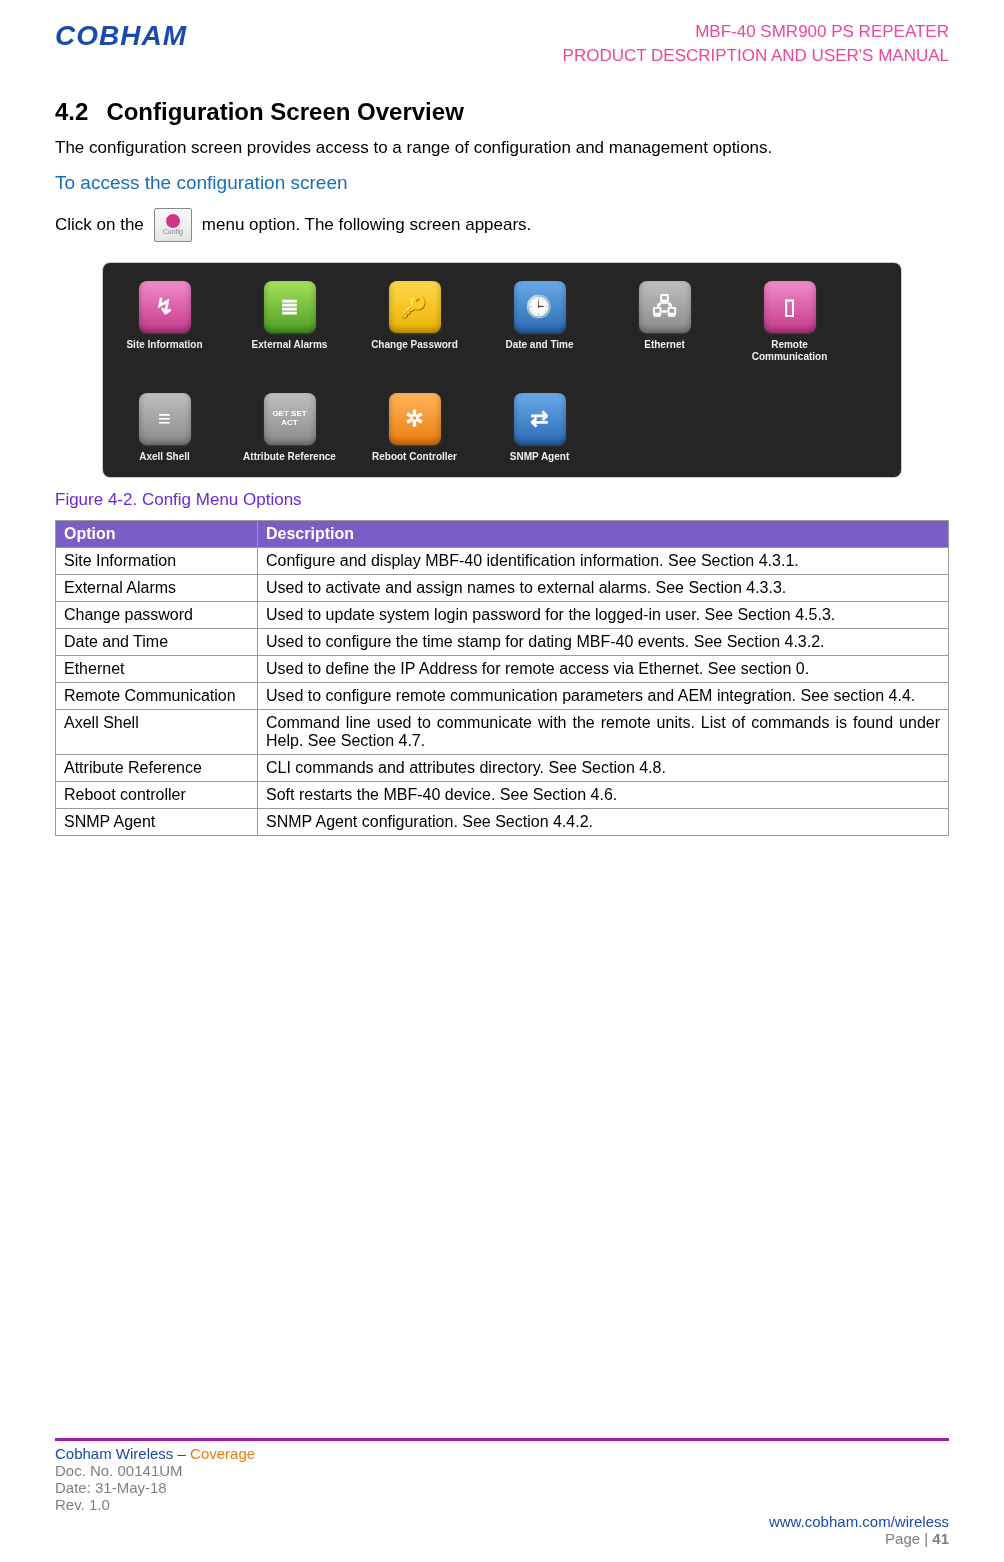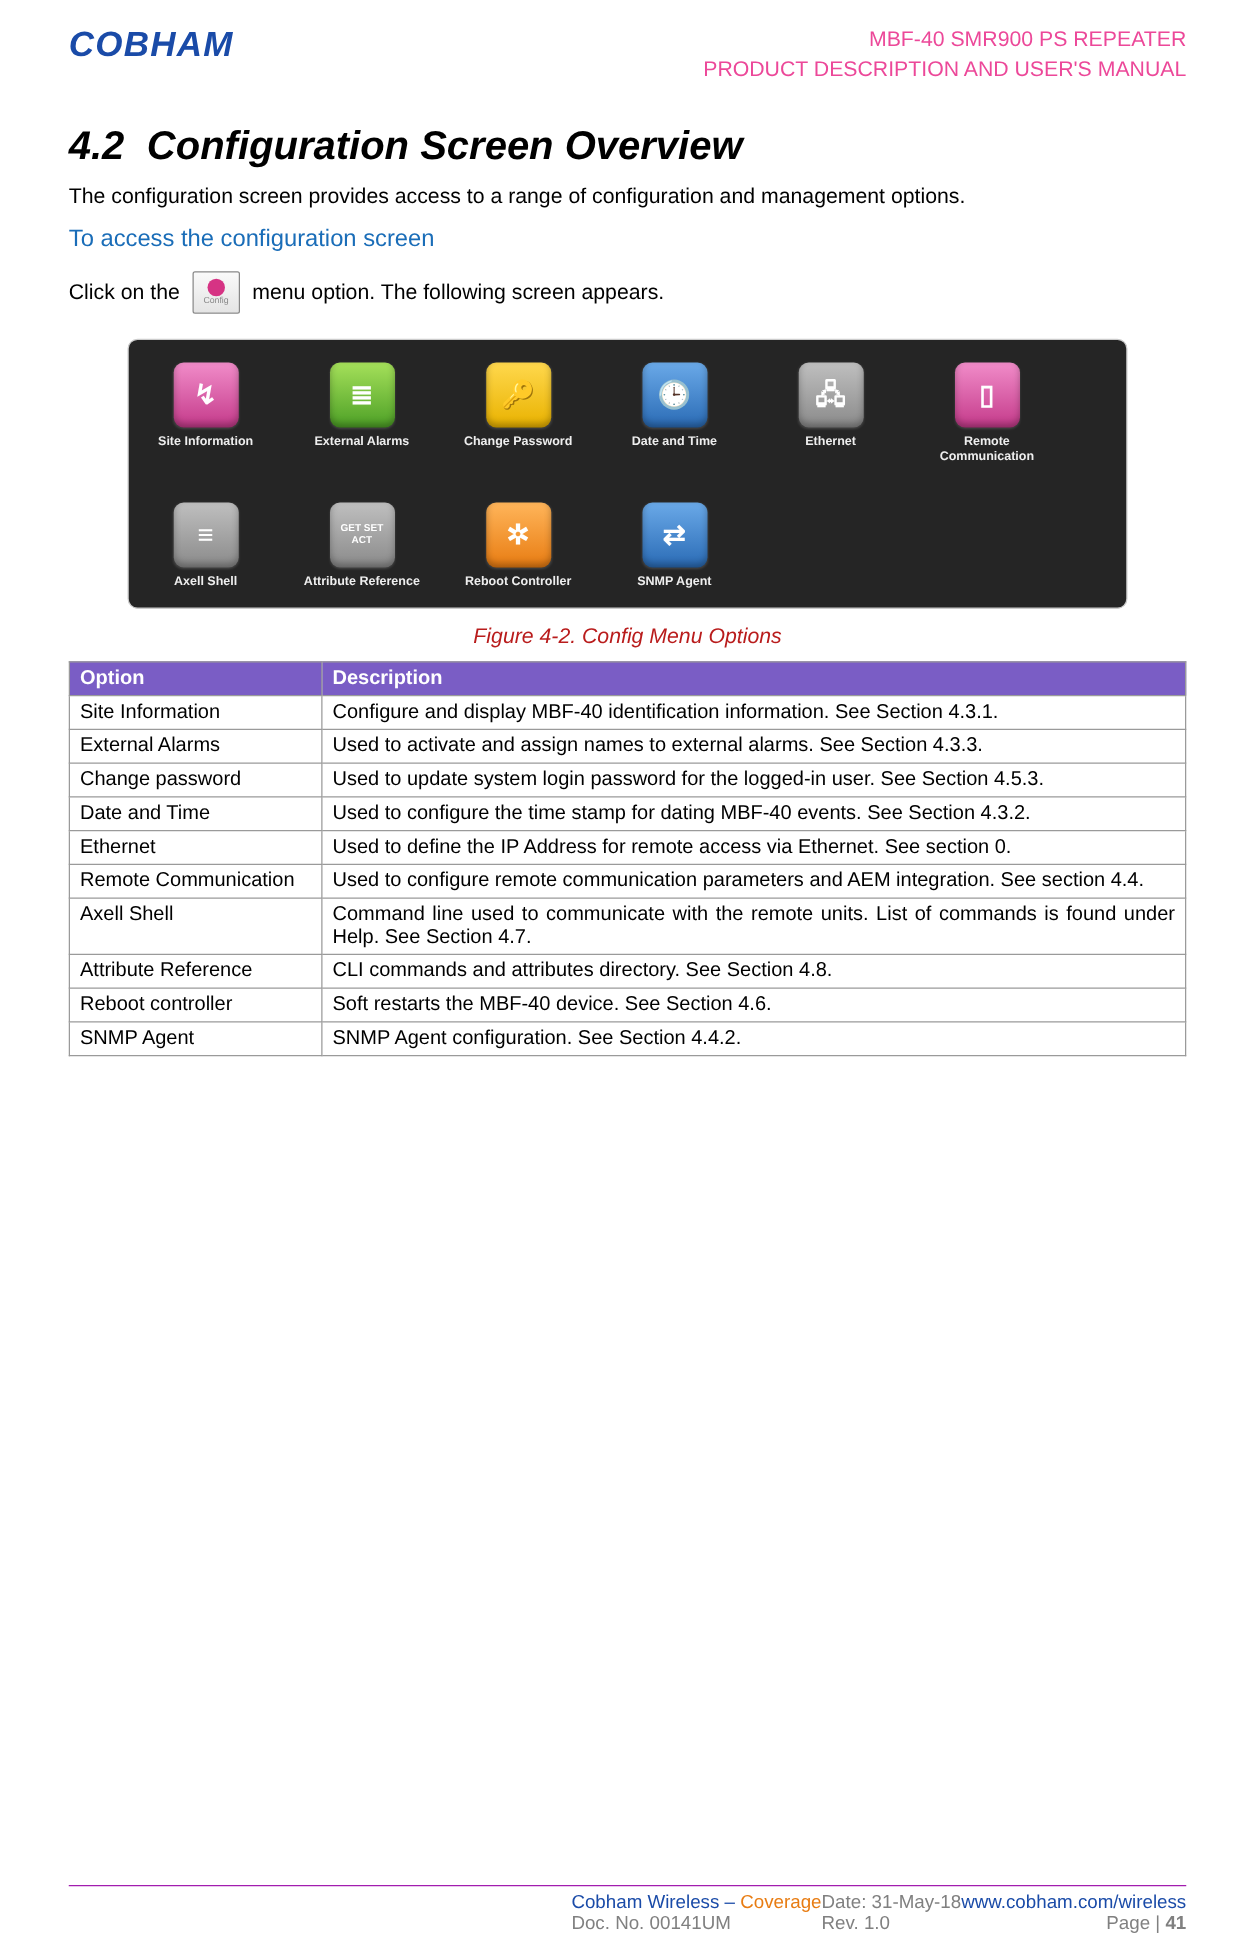--- a/index.html
+++ b/index.html
@@ -38,9 +38,8 @@
     line-height: 1.4;
   }
   h1.section {
-    font-size: 32px;
+    font-size: 24px;
     margin: 30px 0 12px 0;
-    font-style: italic;
   }
   .secnum {
     margin-right: 18px;

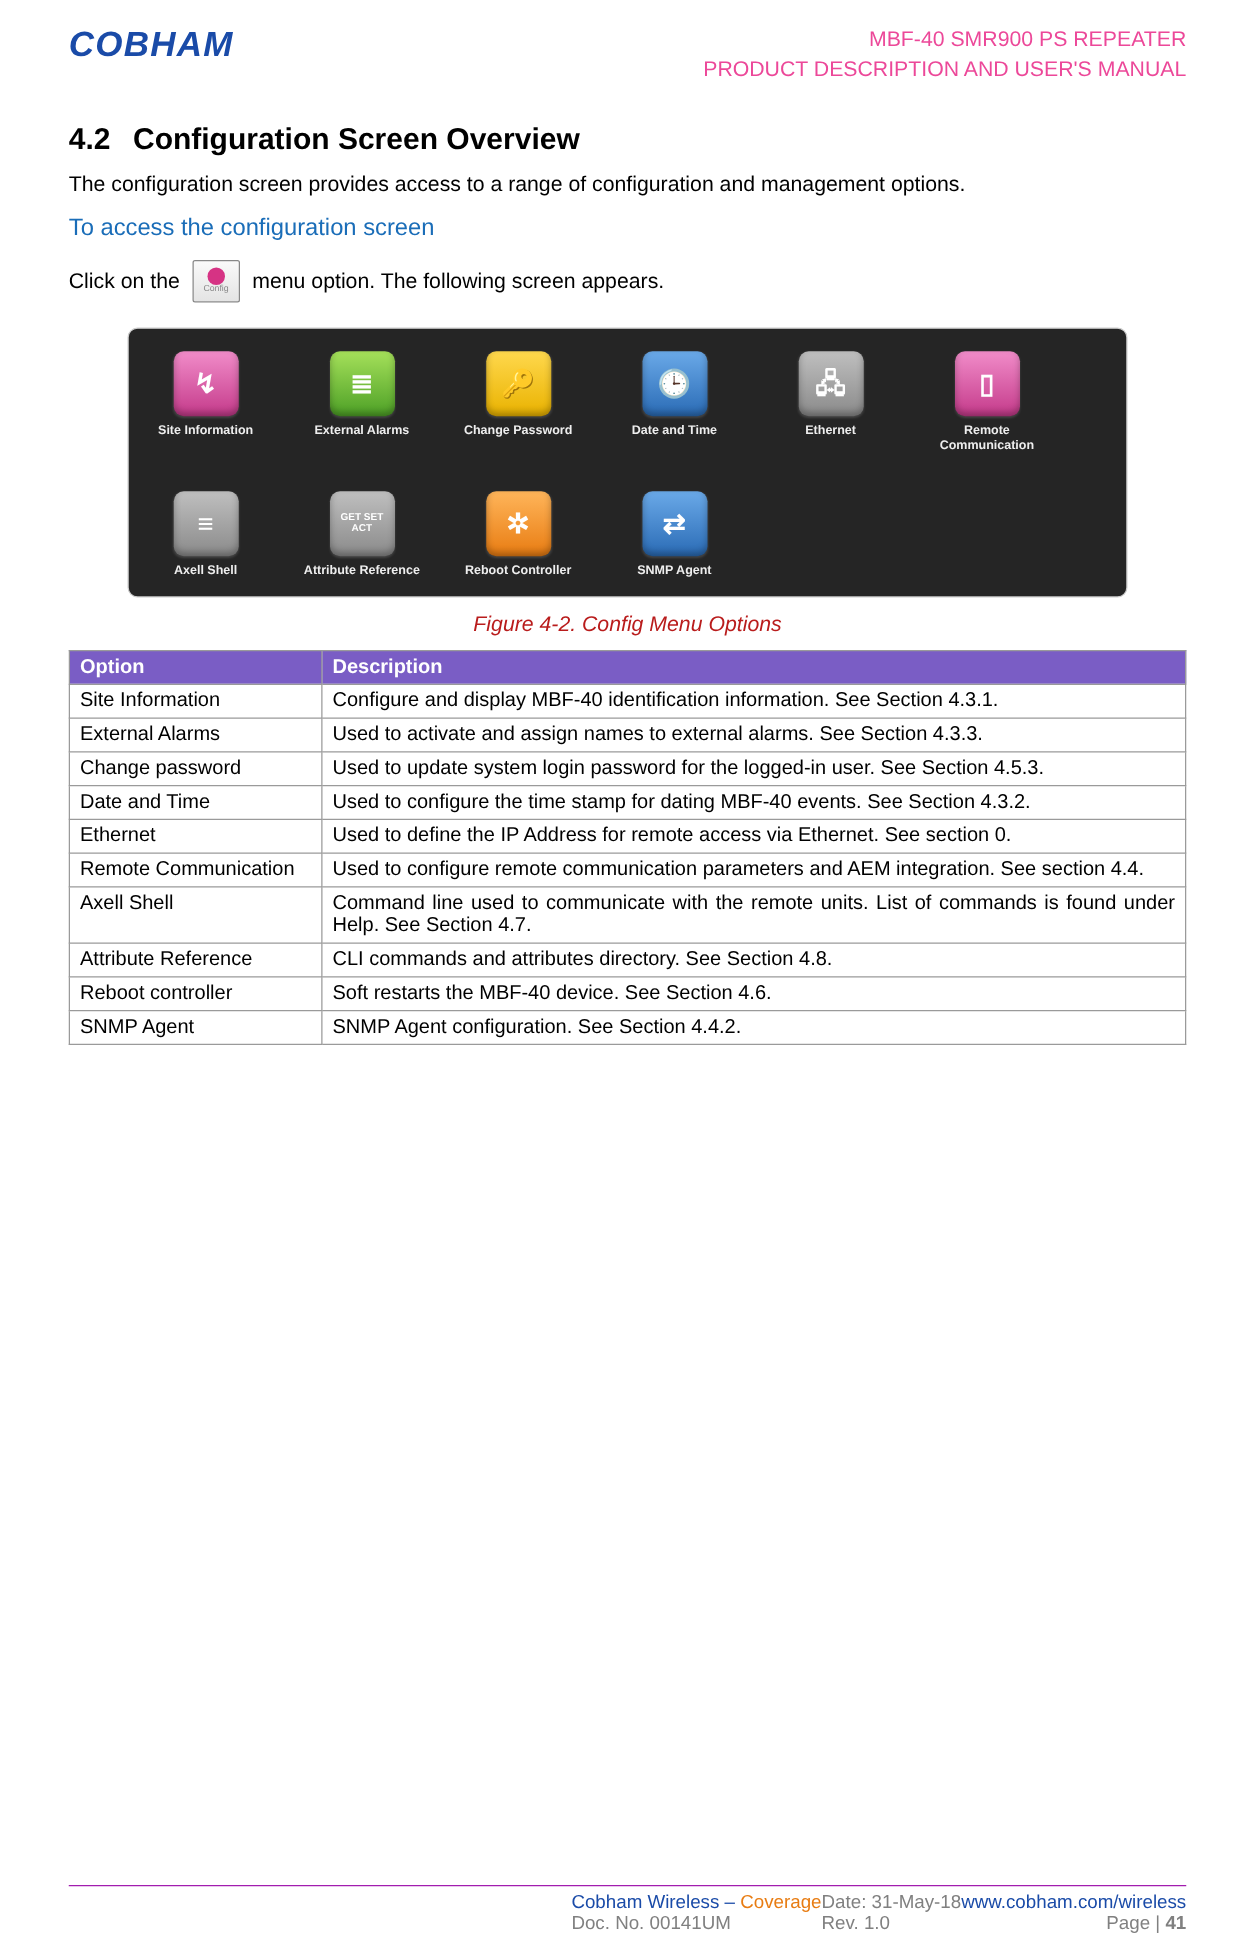--- a/index.html
+++ b/index.html
@@ -129,9 +129,8 @@
   .bg-orange { background: linear-gradient(#ffb55a, #e87c12); }
 
   .caption {
-    text-align: center;
-    font-style: italic;
-    color: #b91c1c;
+    text-align: left;
+    color: #6d28d9;
     font-size: 17px;
     margin: 4px 0 10px 0;
   }

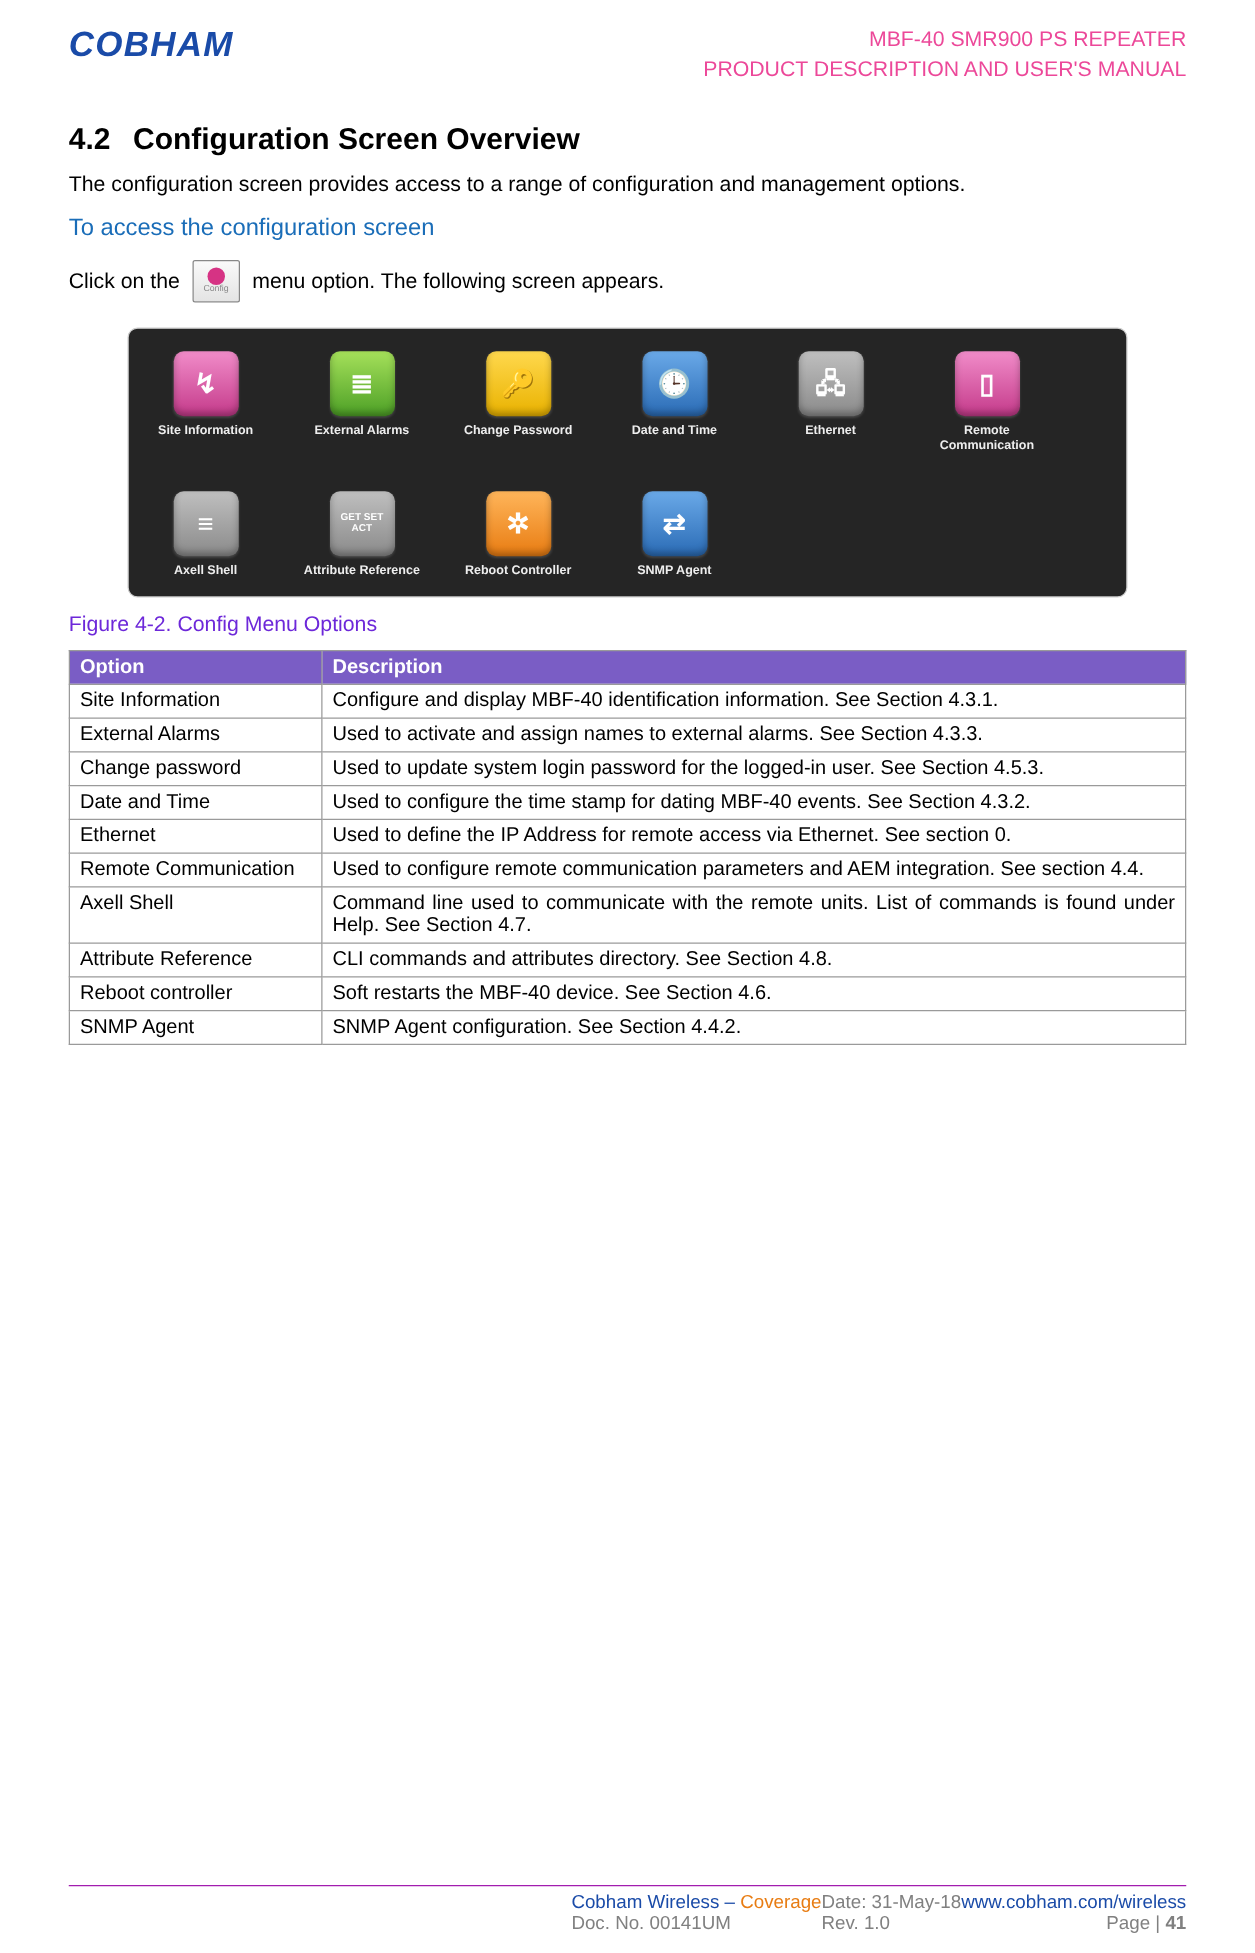--- a/index.html
+++ b/index.html
@@ -163,11 +163,12 @@
     bottom: 15px;
     left: 55px;
     right: 55px;
-    border-top: 1px solid #a21caf;
+    border-top: 3px solid #a21caf;
     padding-top: 4px;
     font-size: 15px;
     display: flex;
-    justify-content: flex-end;
+    justify-content: flex-start;
+    flex-direction: column;
   }
   .footer .col { display: flex; flex-direction: column; }
   .footer .right { text-align: right; }

